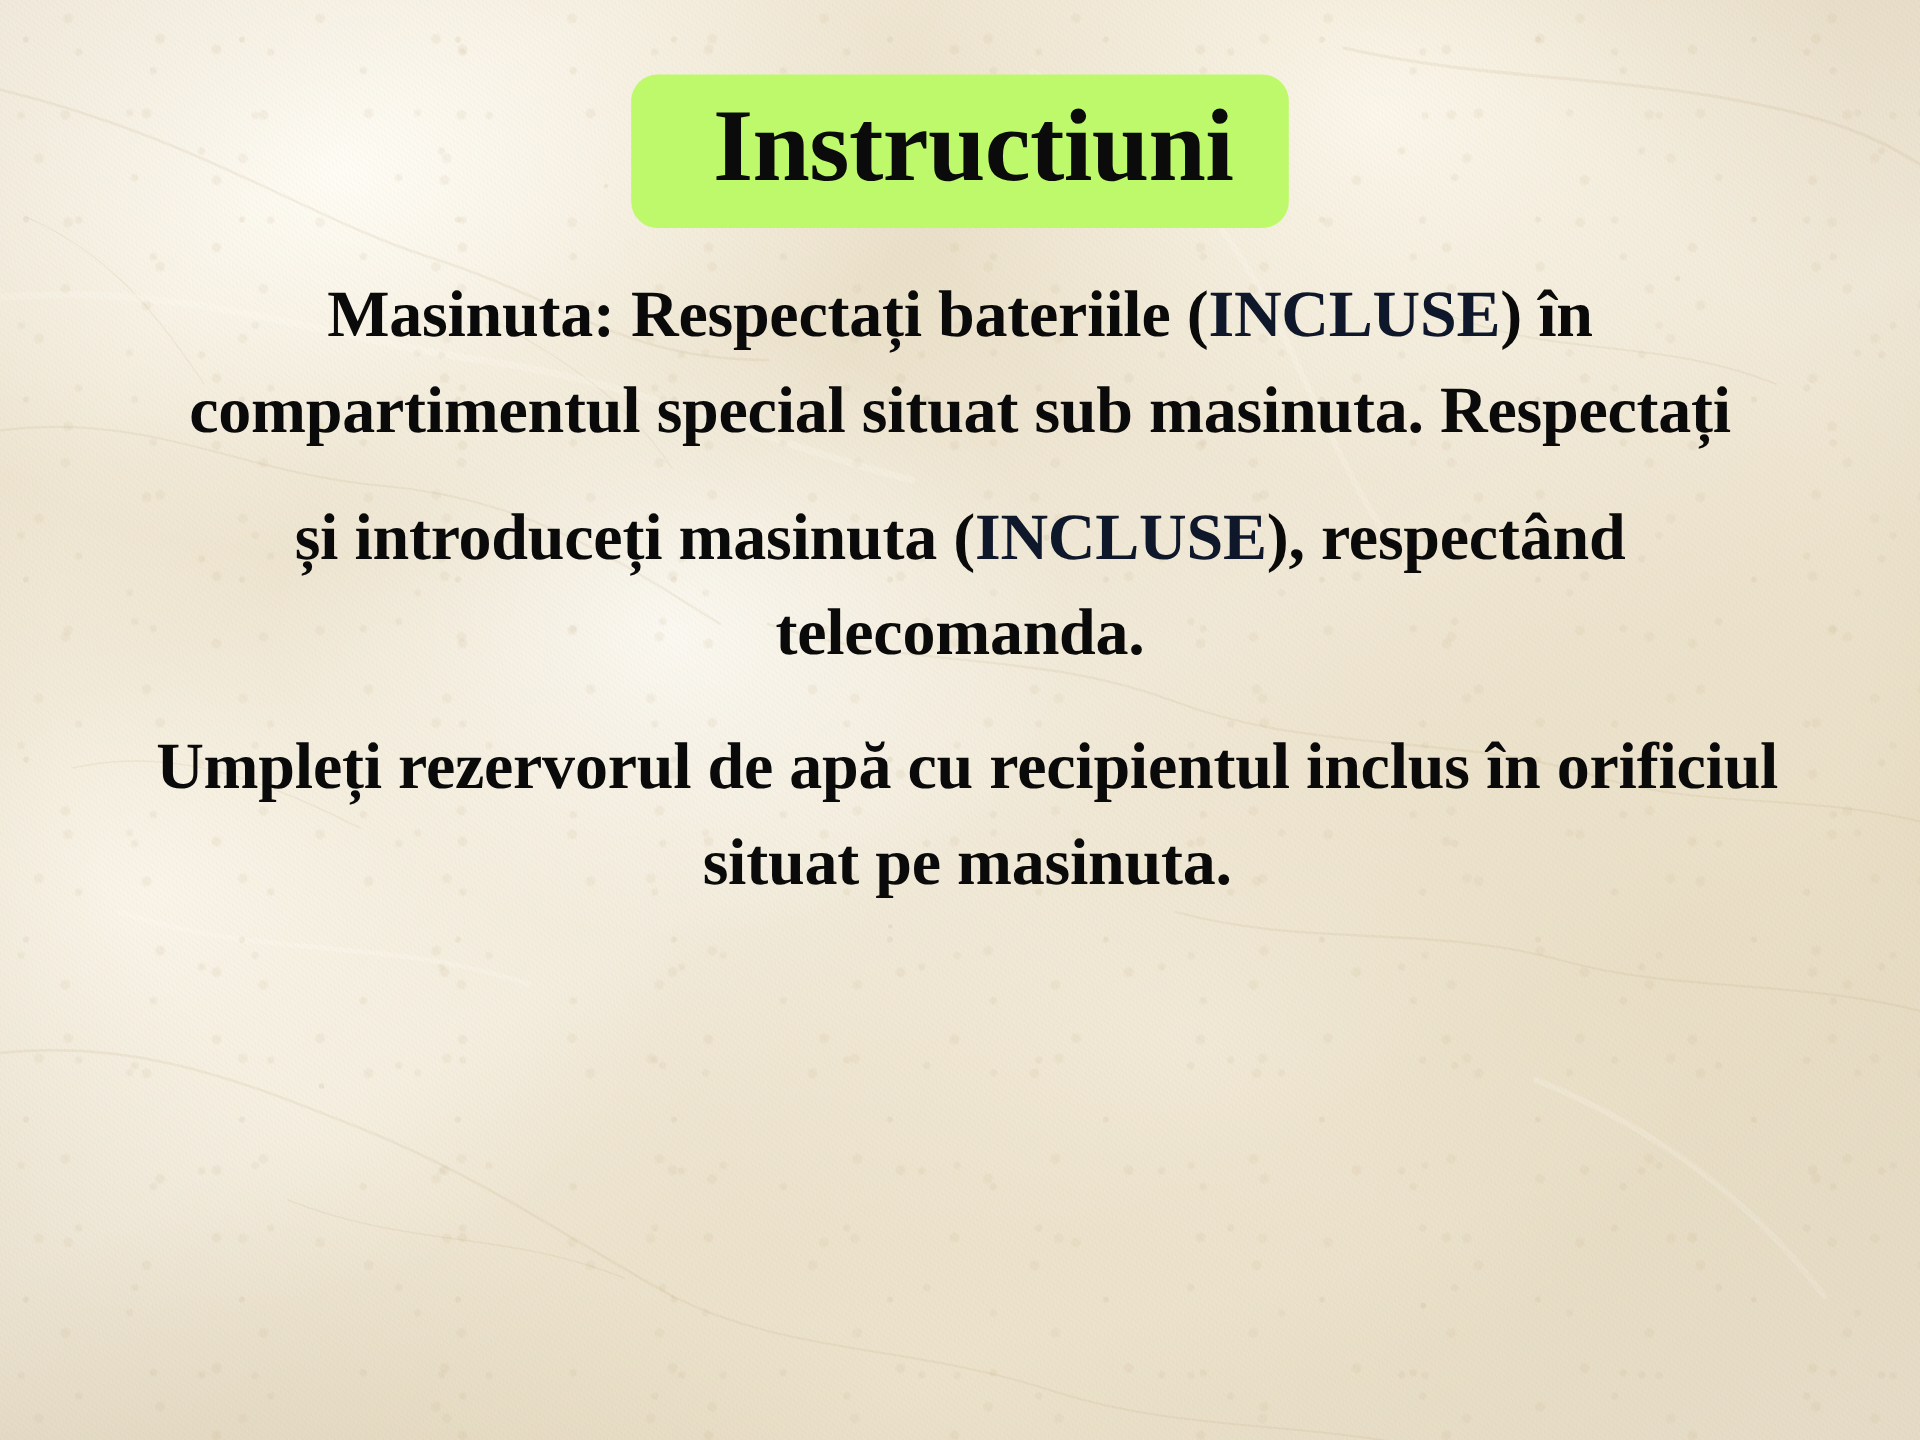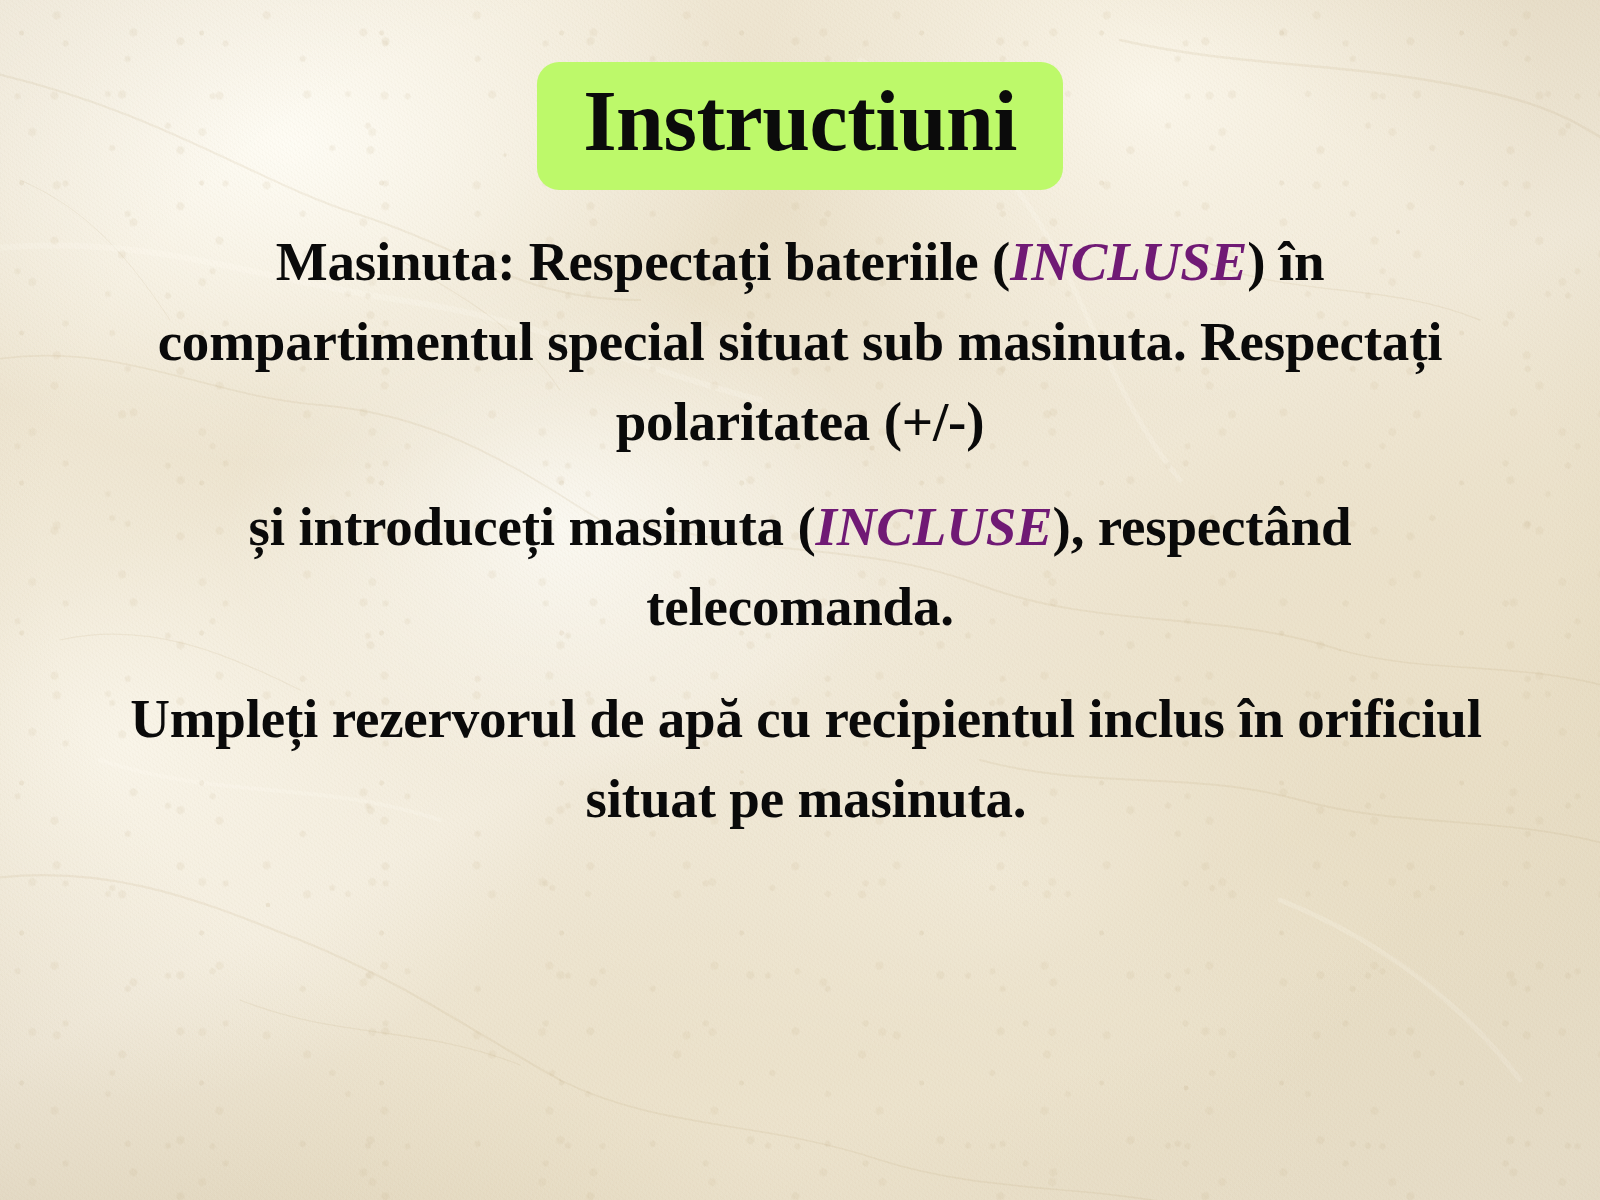--- a/index.html
+++ b/index.html
@@ -107,7 +107,7 @@
     display: inline-block;
     background-color: #bdf96a;
     border-radius: 22px;
-    padding: 6px 46px 14px 46px;
+    padding: 6px 46px 14px 68px;
     line-height: 1;
   }
 

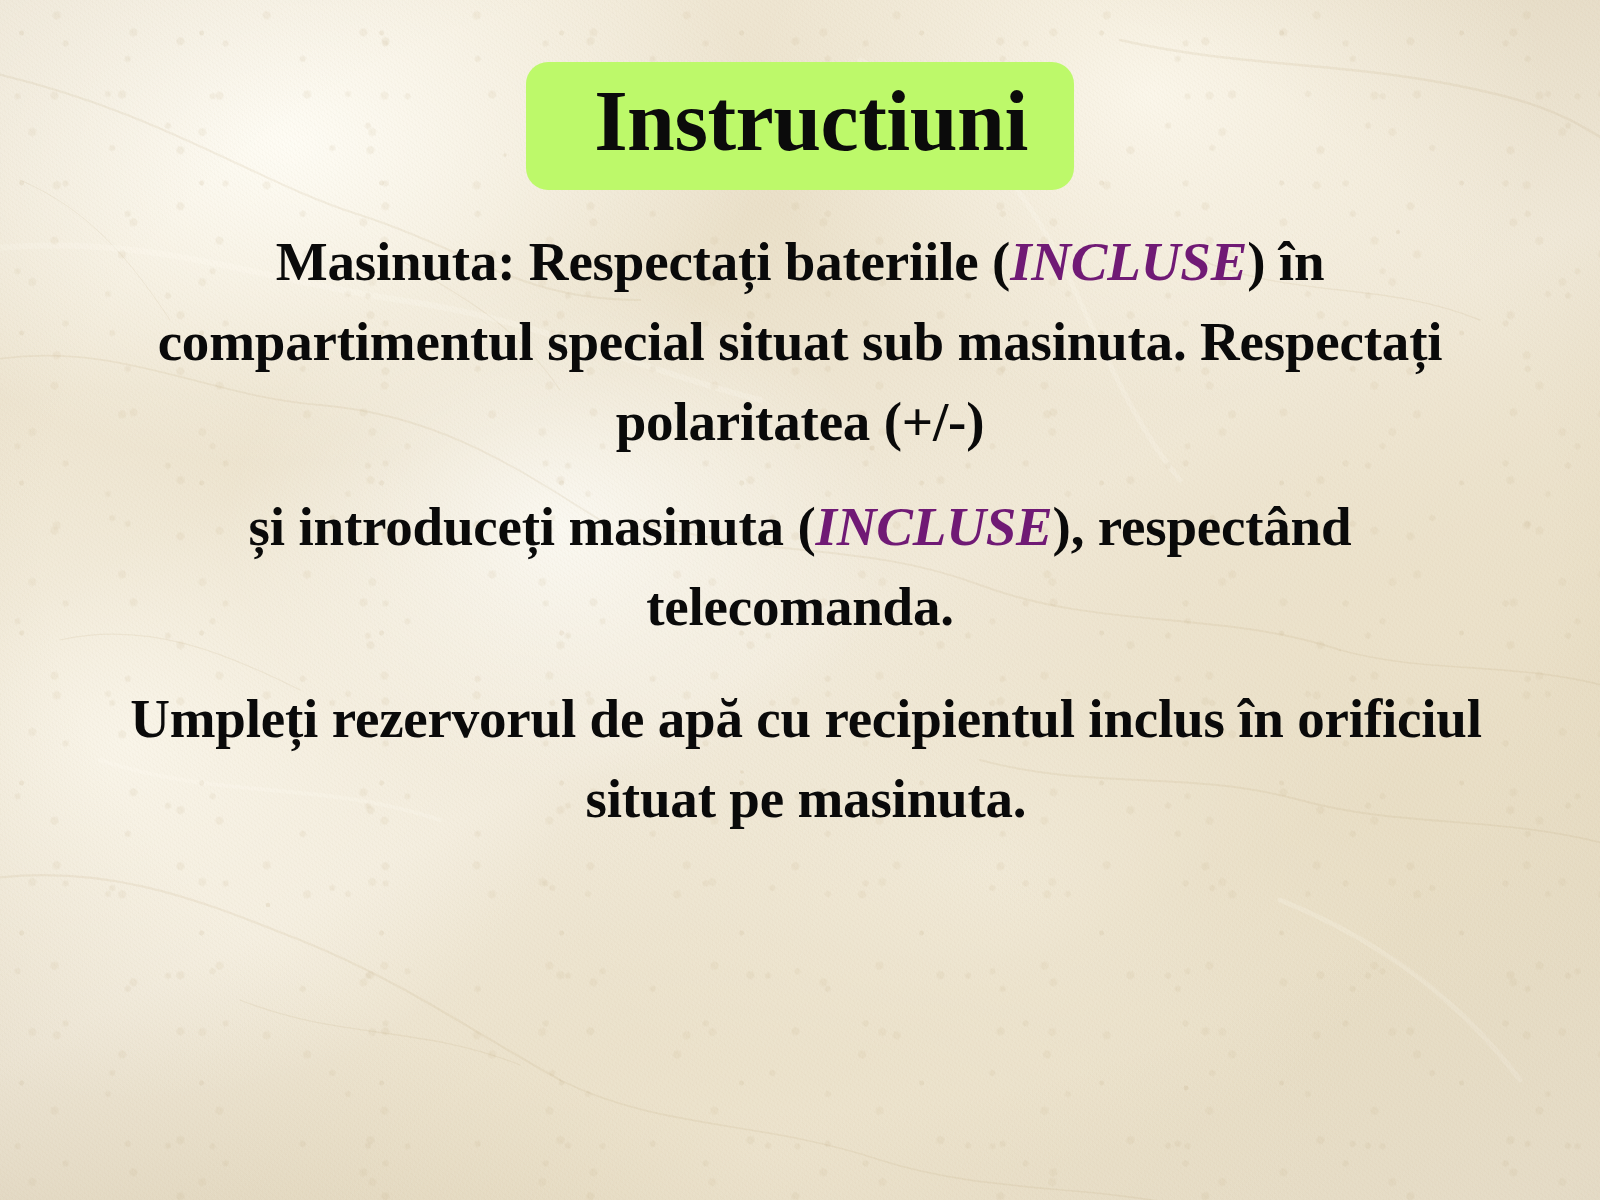--- a/index.html
+++ b/index.html
@@ -147,7 +147,7 @@
   .para.p3 { margin-bottom: 42px; padding-left: 12px; }
   .para.p4 { margin-bottom: 0; }
 
-  .hl-red { color: #701a75; font-style: italic; }
+  .hl-red { color: #0f172a; }
 
   
   .overflow-line { display: block; }

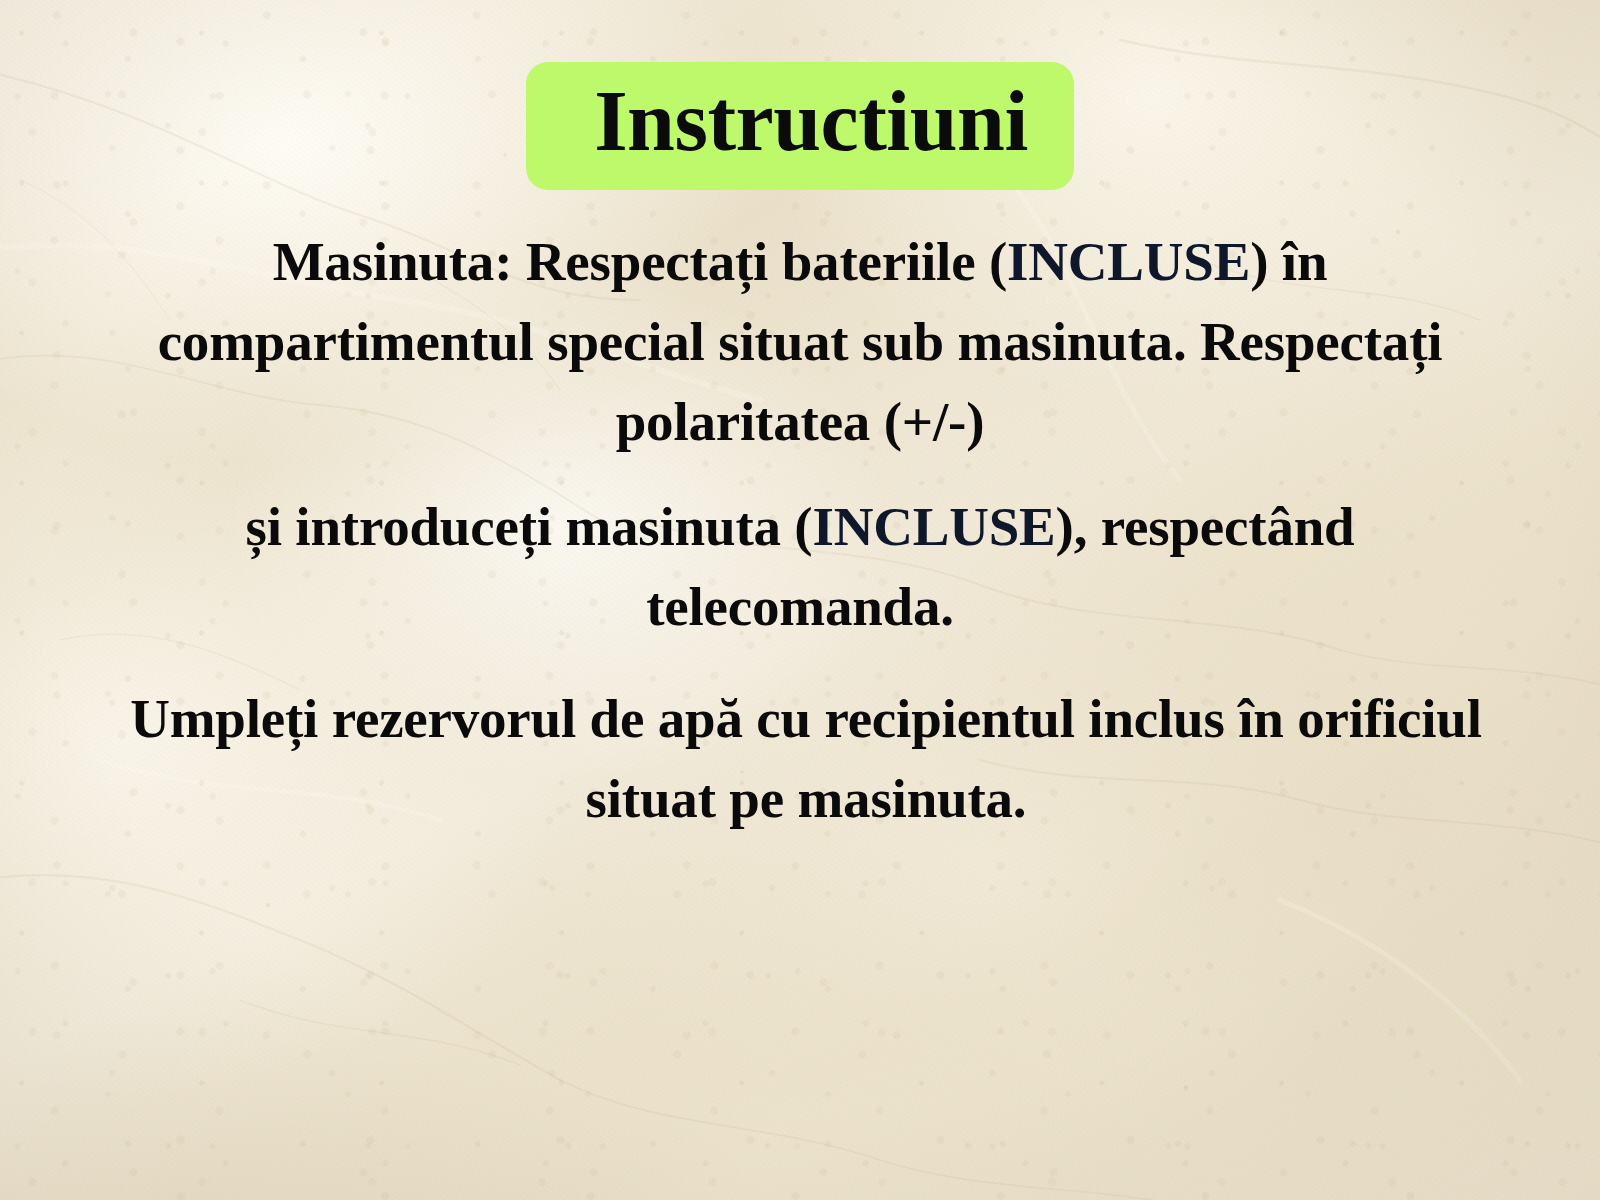--- a/index.html
+++ b/index.html
@@ -213,7 +213,6 @@
           <span>Masinuta: Respectați bateriile (</span><span class="hl-red">INCLUSE</span><span>) în</span>
         </span>
         <span class="ln overflow-line">compartimentul special situat sub masinuta. Respectați</span>
-        <span class="ln">polaritatea (+/-)</span>
       </p>
 
       <p class="para p2">

